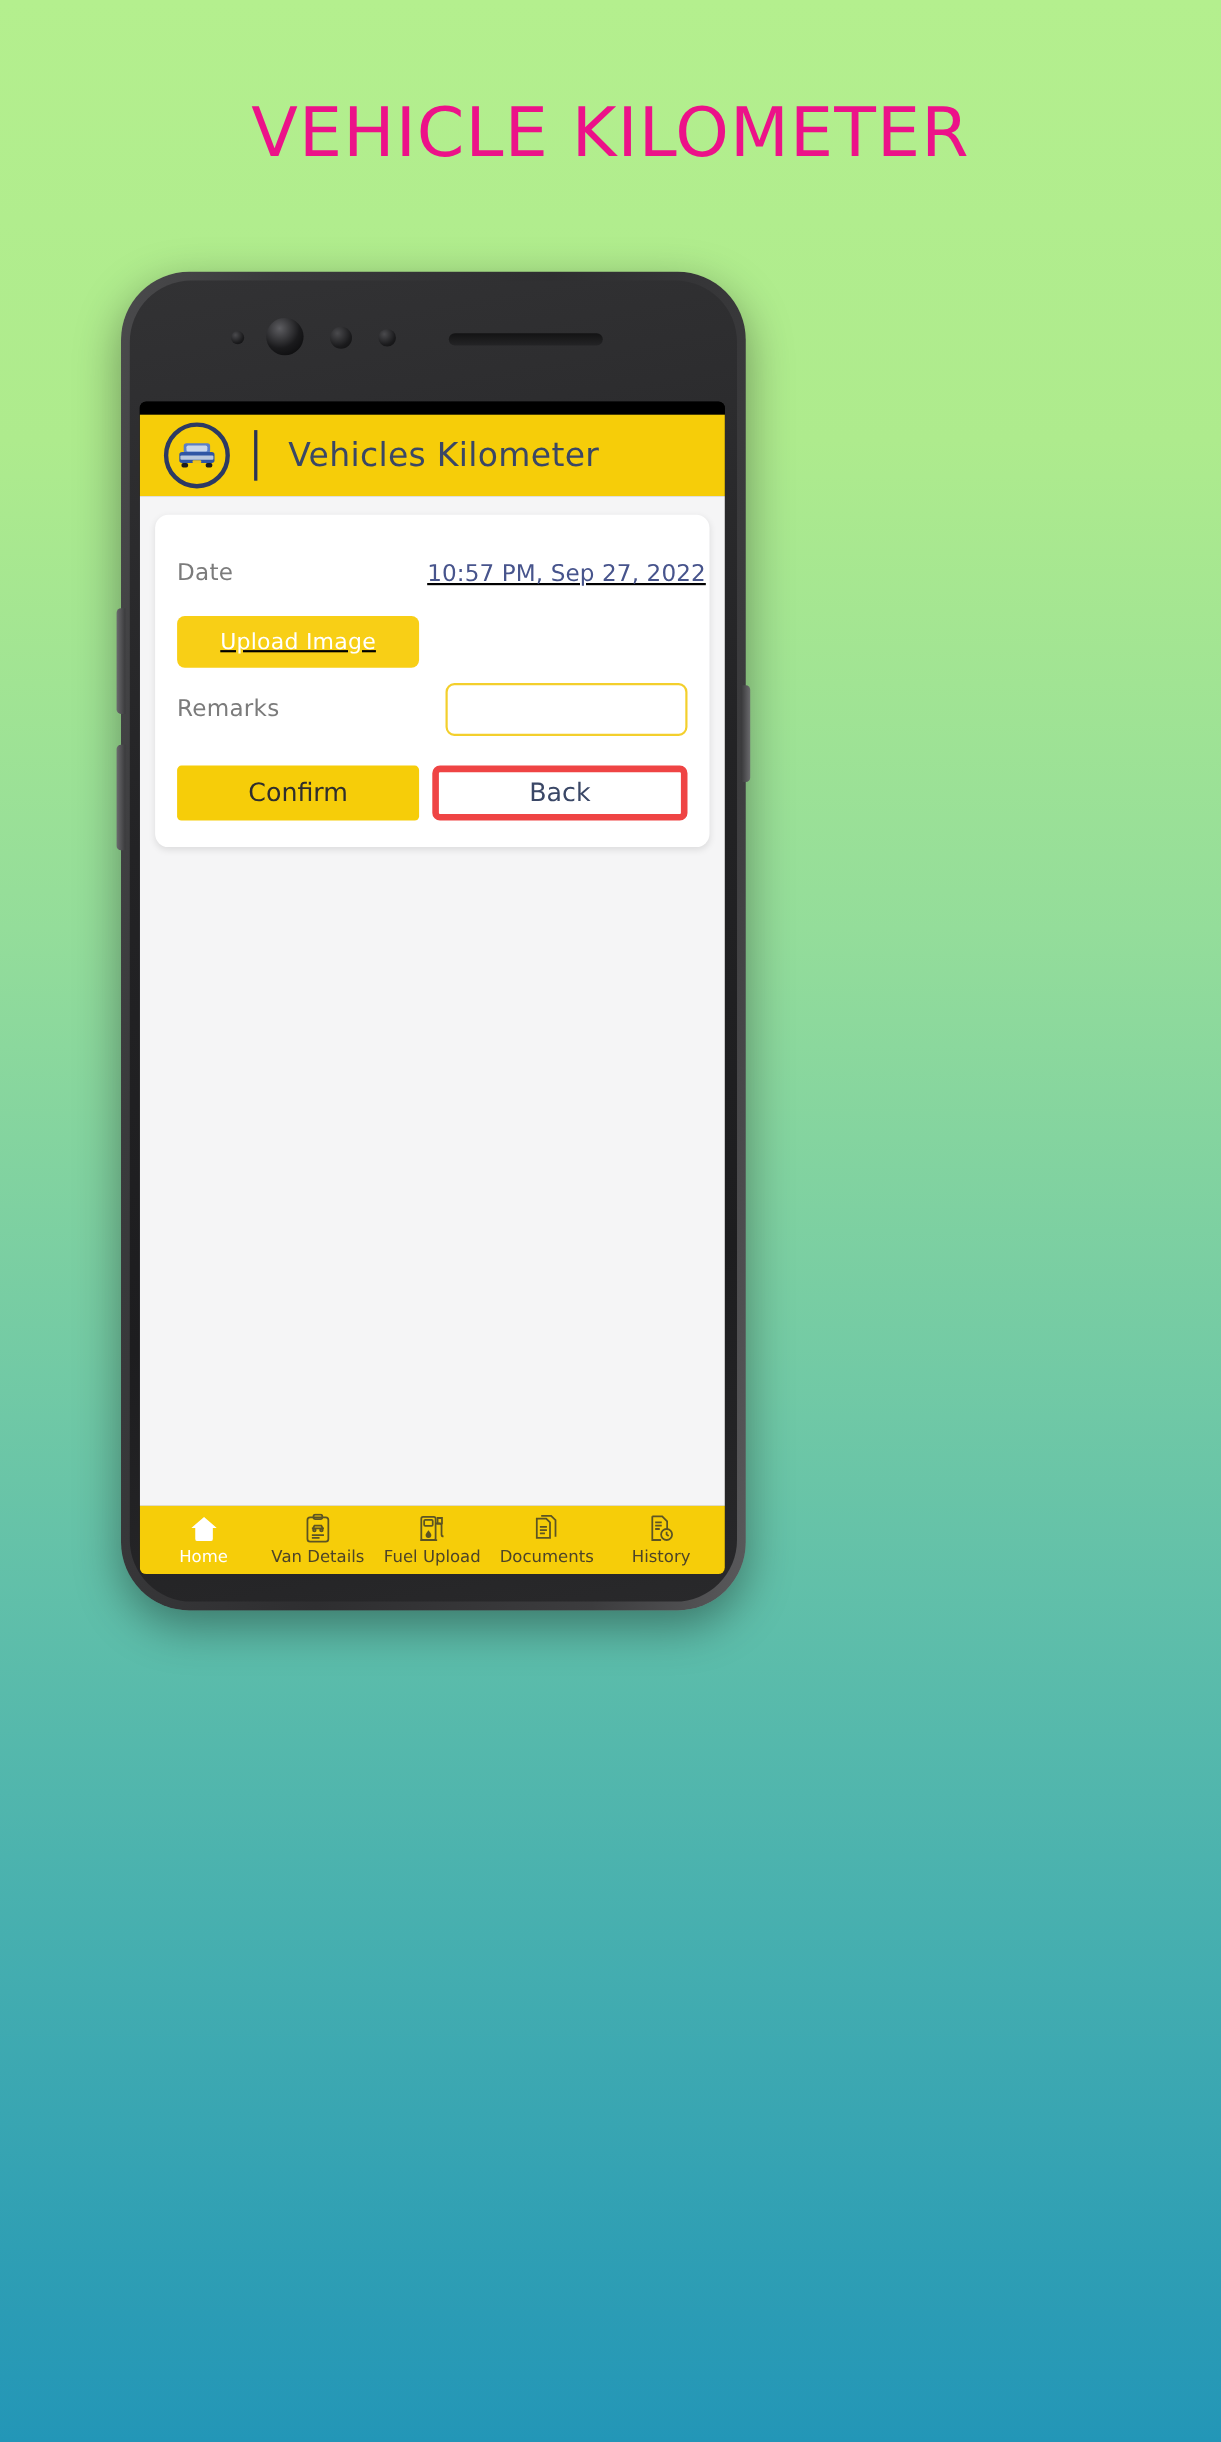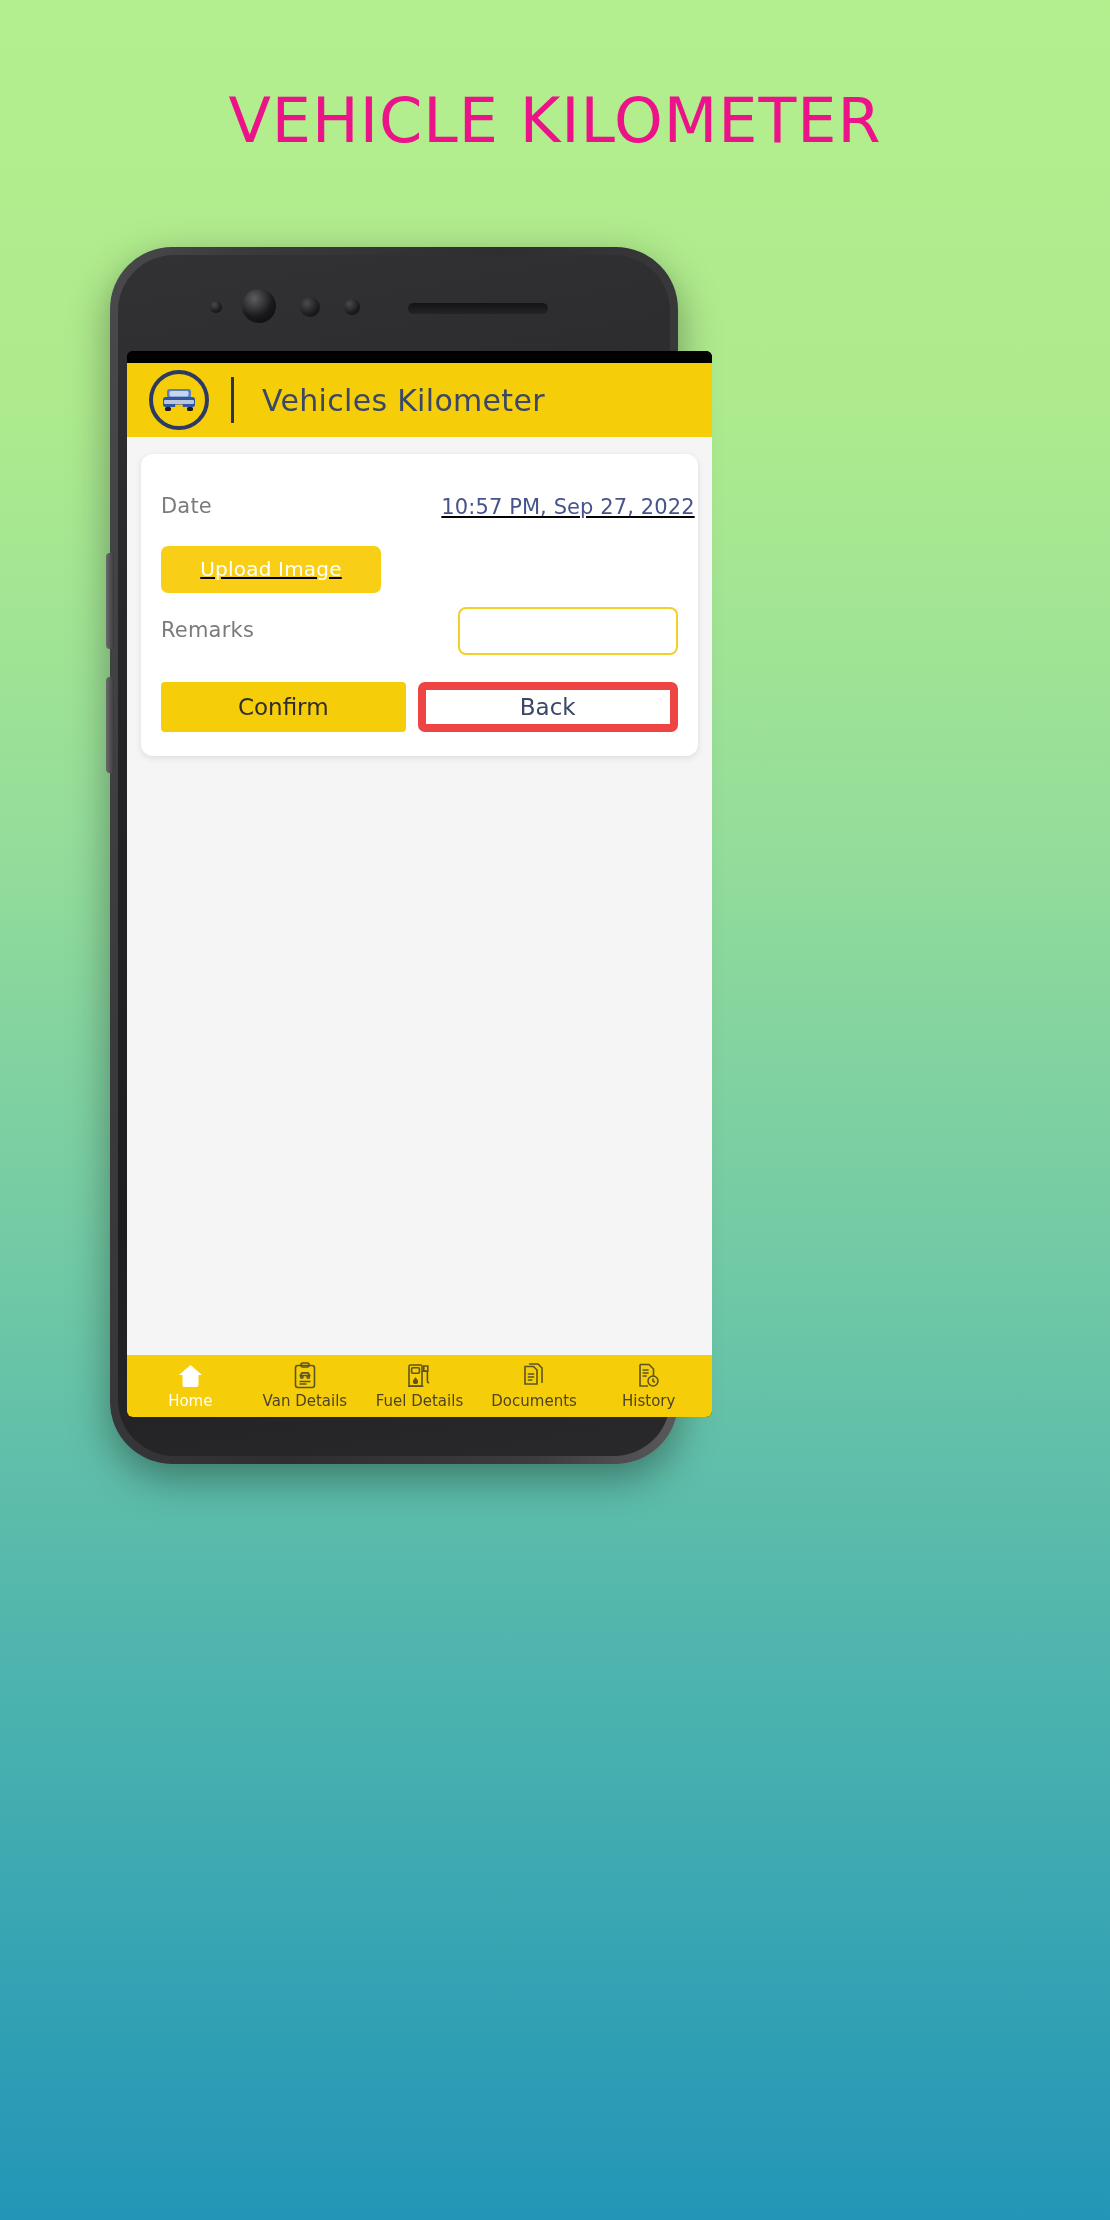--- a/index.html
+++ b/index.html
@@ -82,8 +82,8 @@
   
   .screen{
     position:absolute;
-    left:9px; top:96px;
-    width:585px; height:1066px;
+    left:9px; top:110px;
+    width:532px; height:1066px;
     background:#000;
     overflow:hidden;
     border-radius:6px;

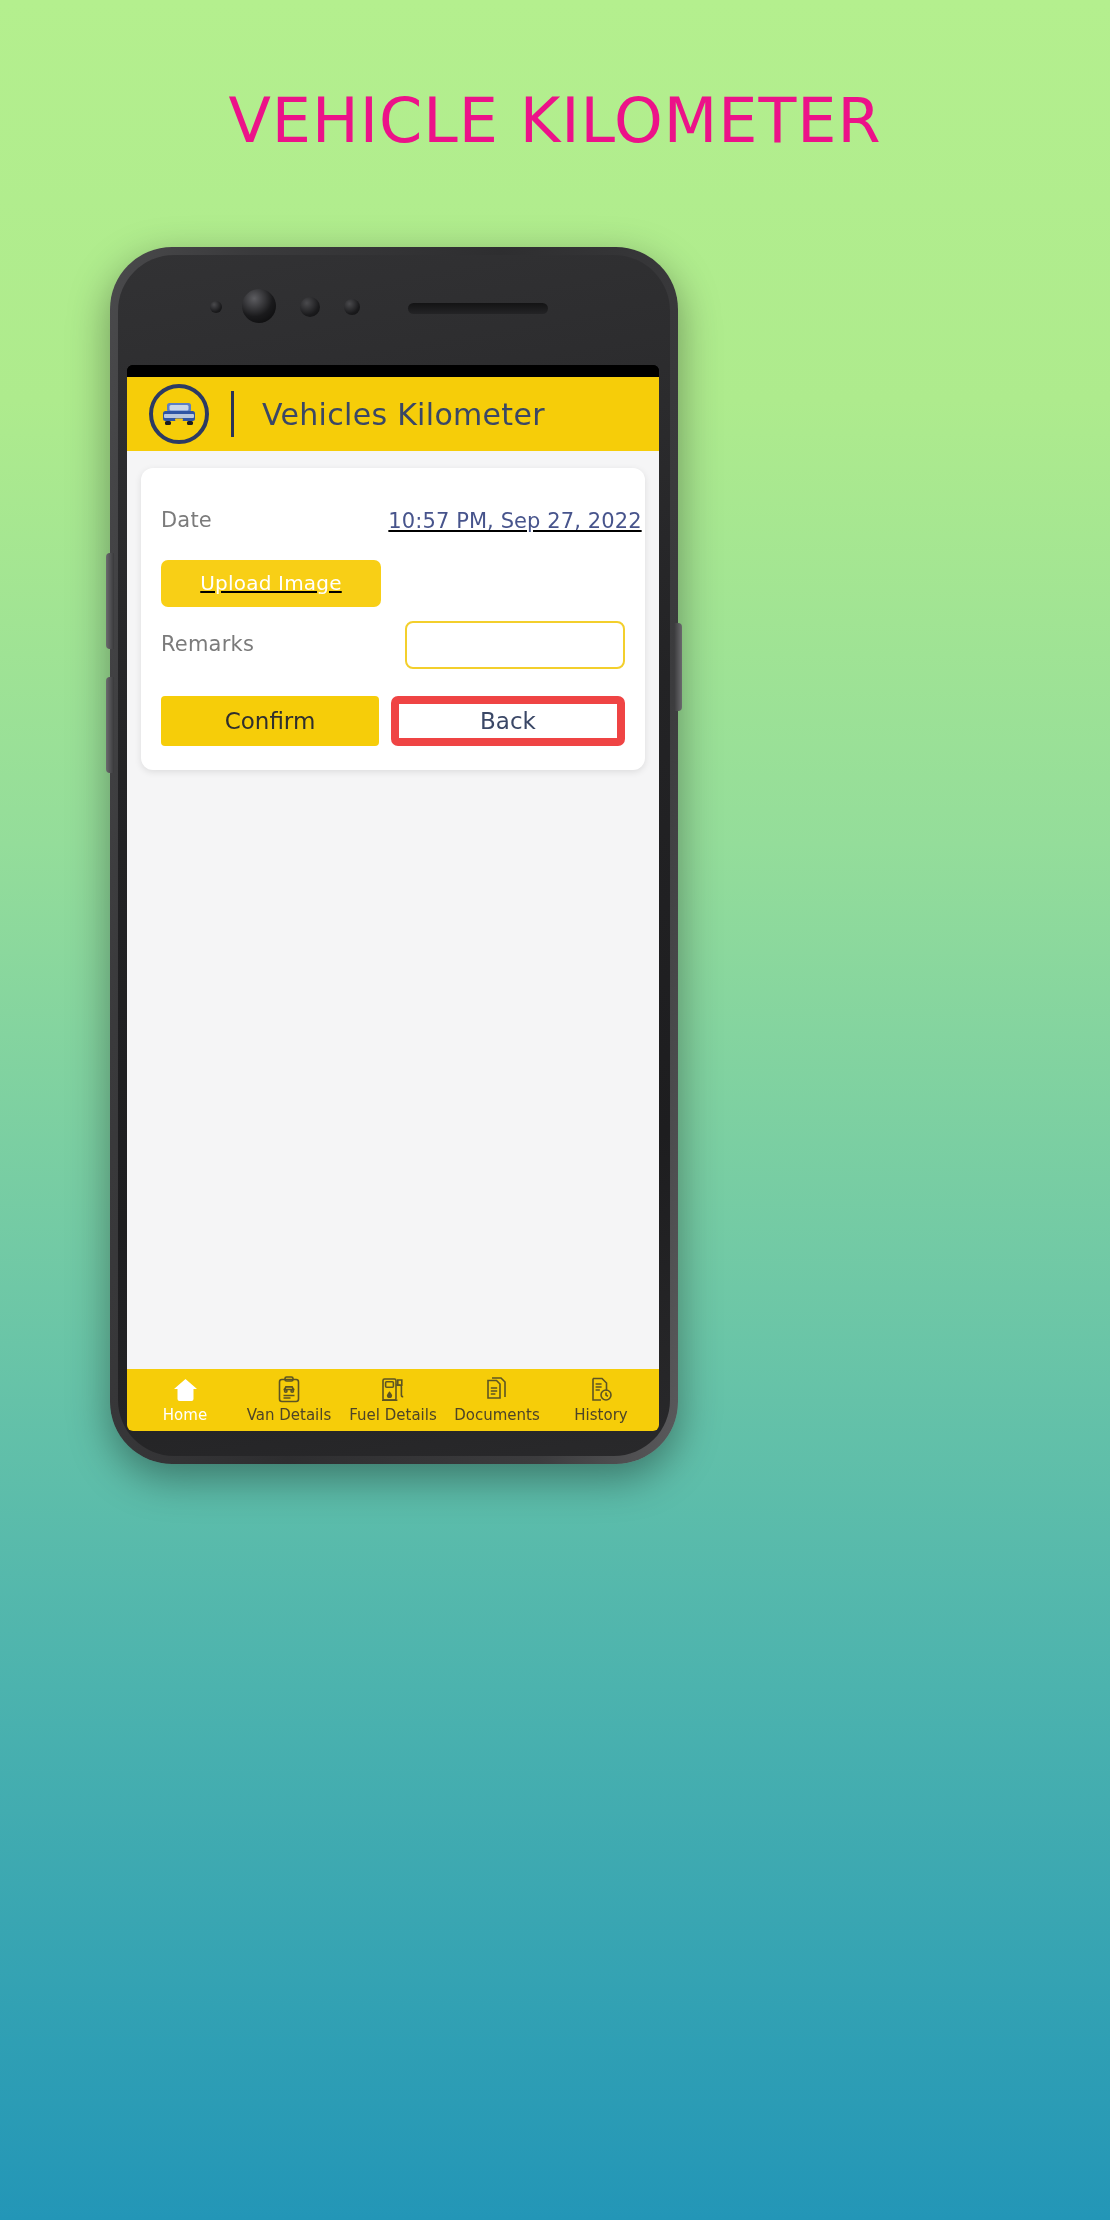--- a/index.html
+++ b/index.html
@@ -178,7 +178,7 @@
   }
   .btn-back{
     flex:1 1 0; height:50px;
-    background:#fff; border:8px solid #ef4444; border-radius:7px;
+    background:#fff; border:6px solid #ef4444; border-radius:7px;
     color:#3a4766; font-size:23px;
     cursor:pointer;
     font-family:"DejaVu Sans", sans-serif;

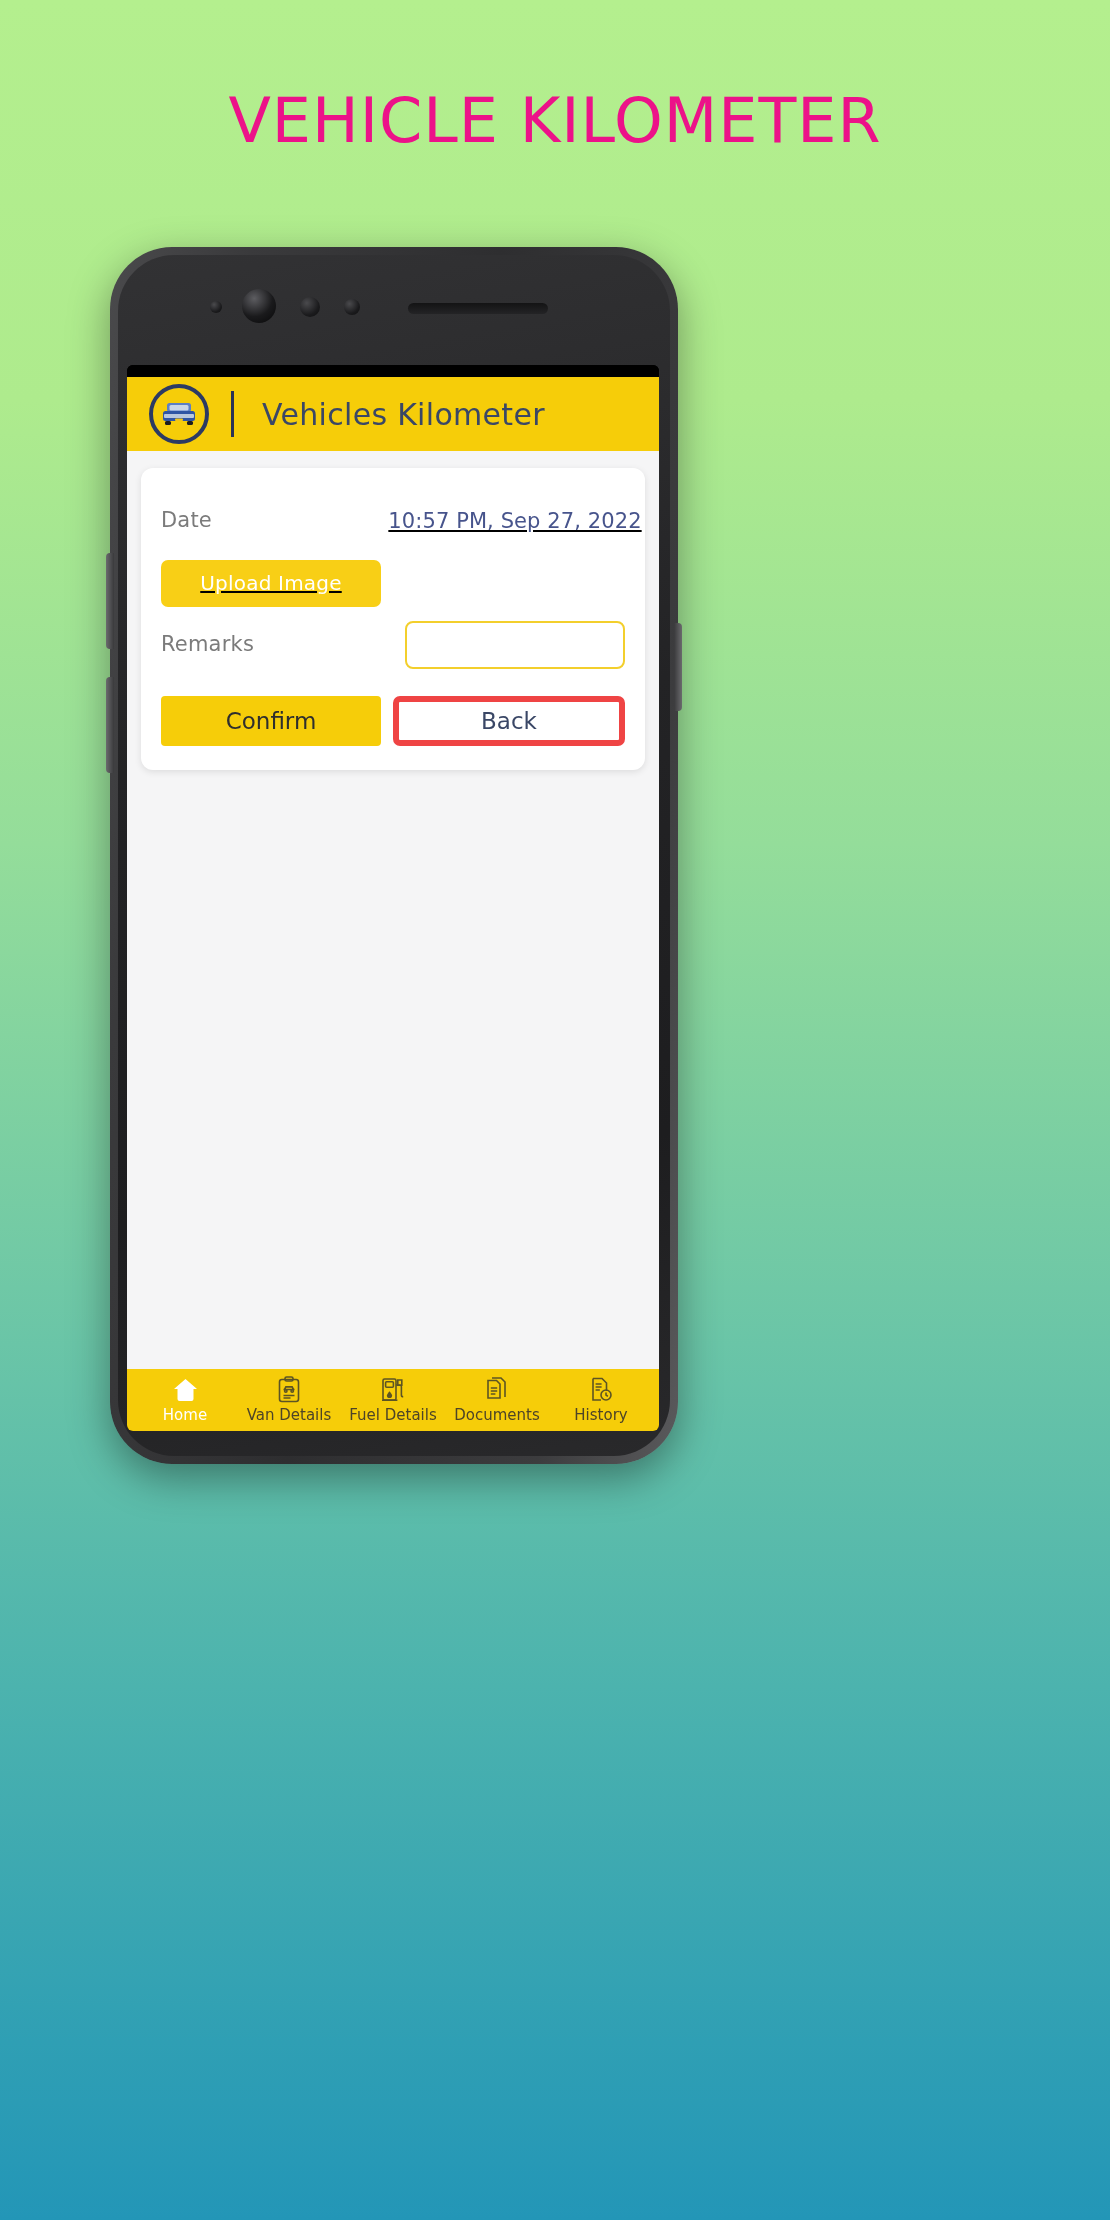--- a/index.html
+++ b/index.html
@@ -321,7 +321,7 @@
               <path d="M1 24.2 h15.4"></path>
             </svg>
           </span>
-          <span class="tab-label">Fuel Details</span>
+          <span class="tab-label">Fuel Upload</span>
         </div>
 
         <div class="tab">

